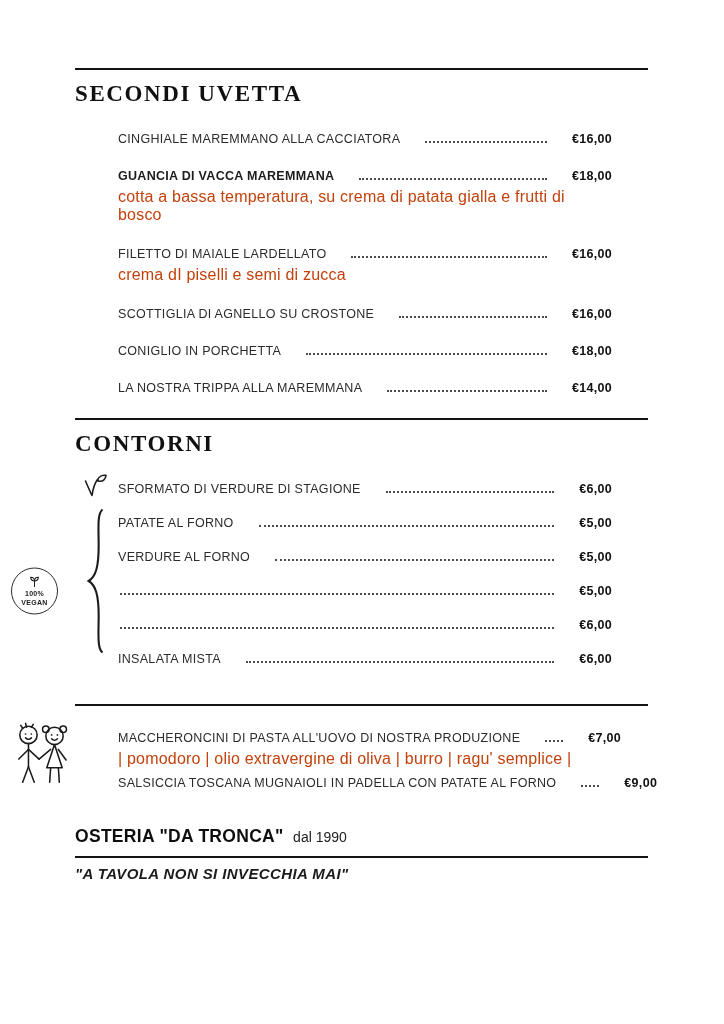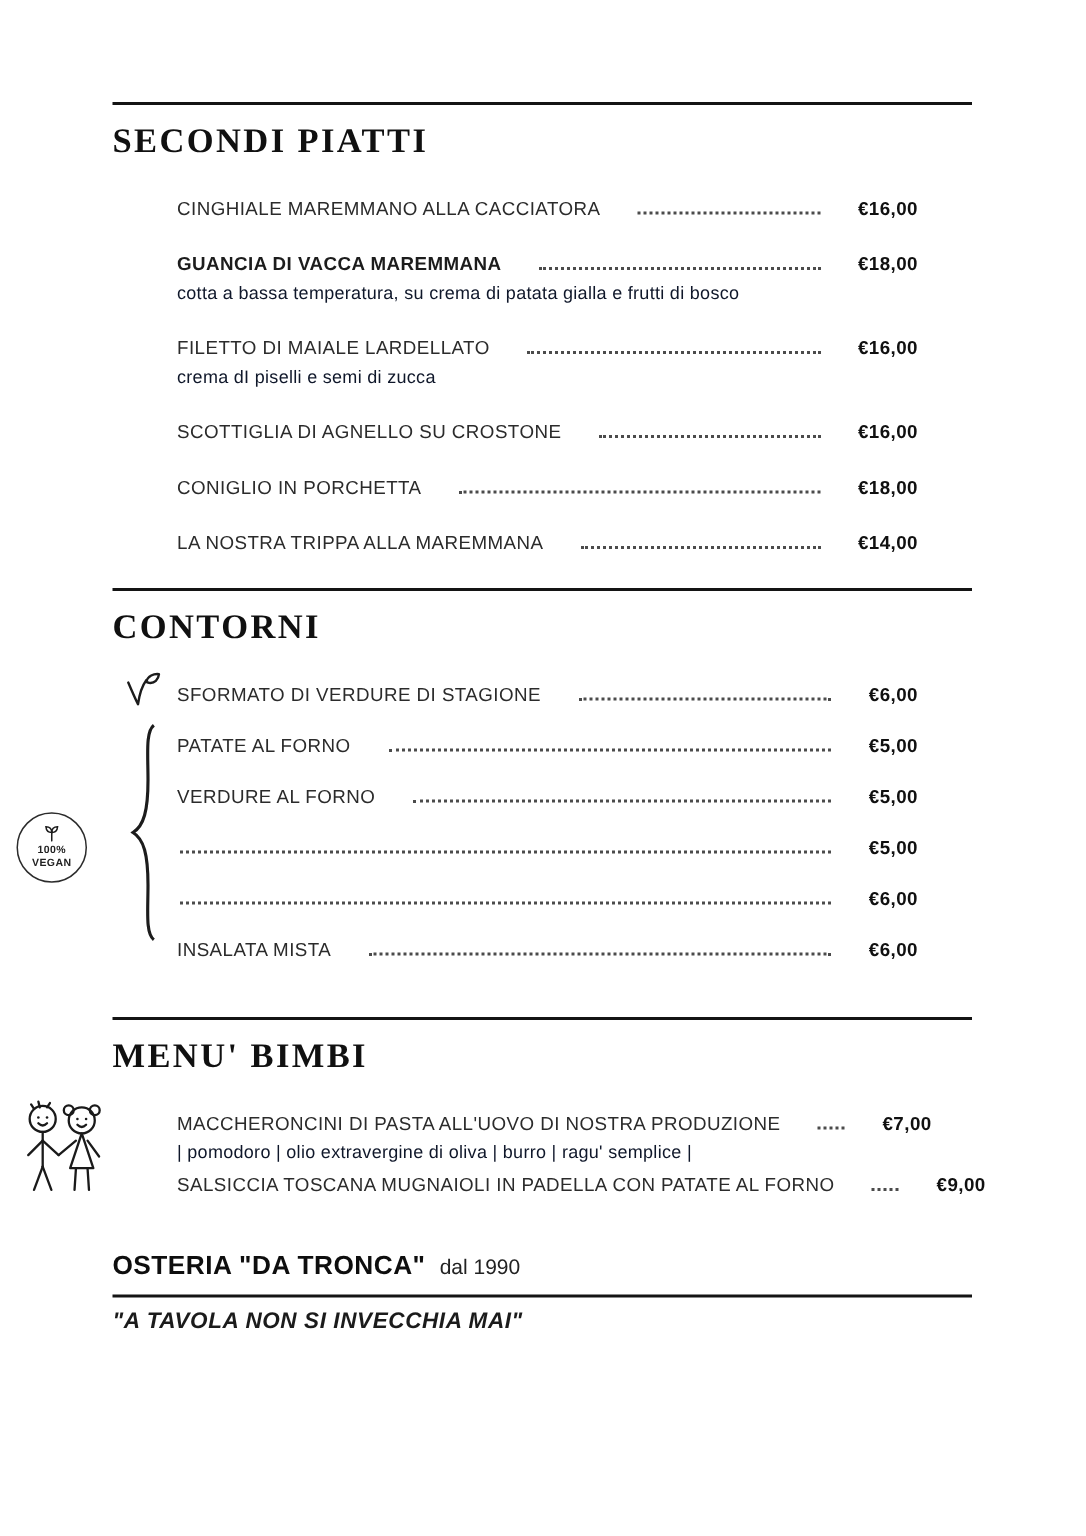--- a/index.html
+++ b/index.html
@@ -57,7 +57,7 @@
 
   <section class="menu-section s1">
     <div class="rule"></div>
-    <h2 class="section-title">SECONDI PIATTI</h2>
+    <h2 class="section-title">SECONDI UVETTA</h2>
     <div class="items">
 
       <div class="item">

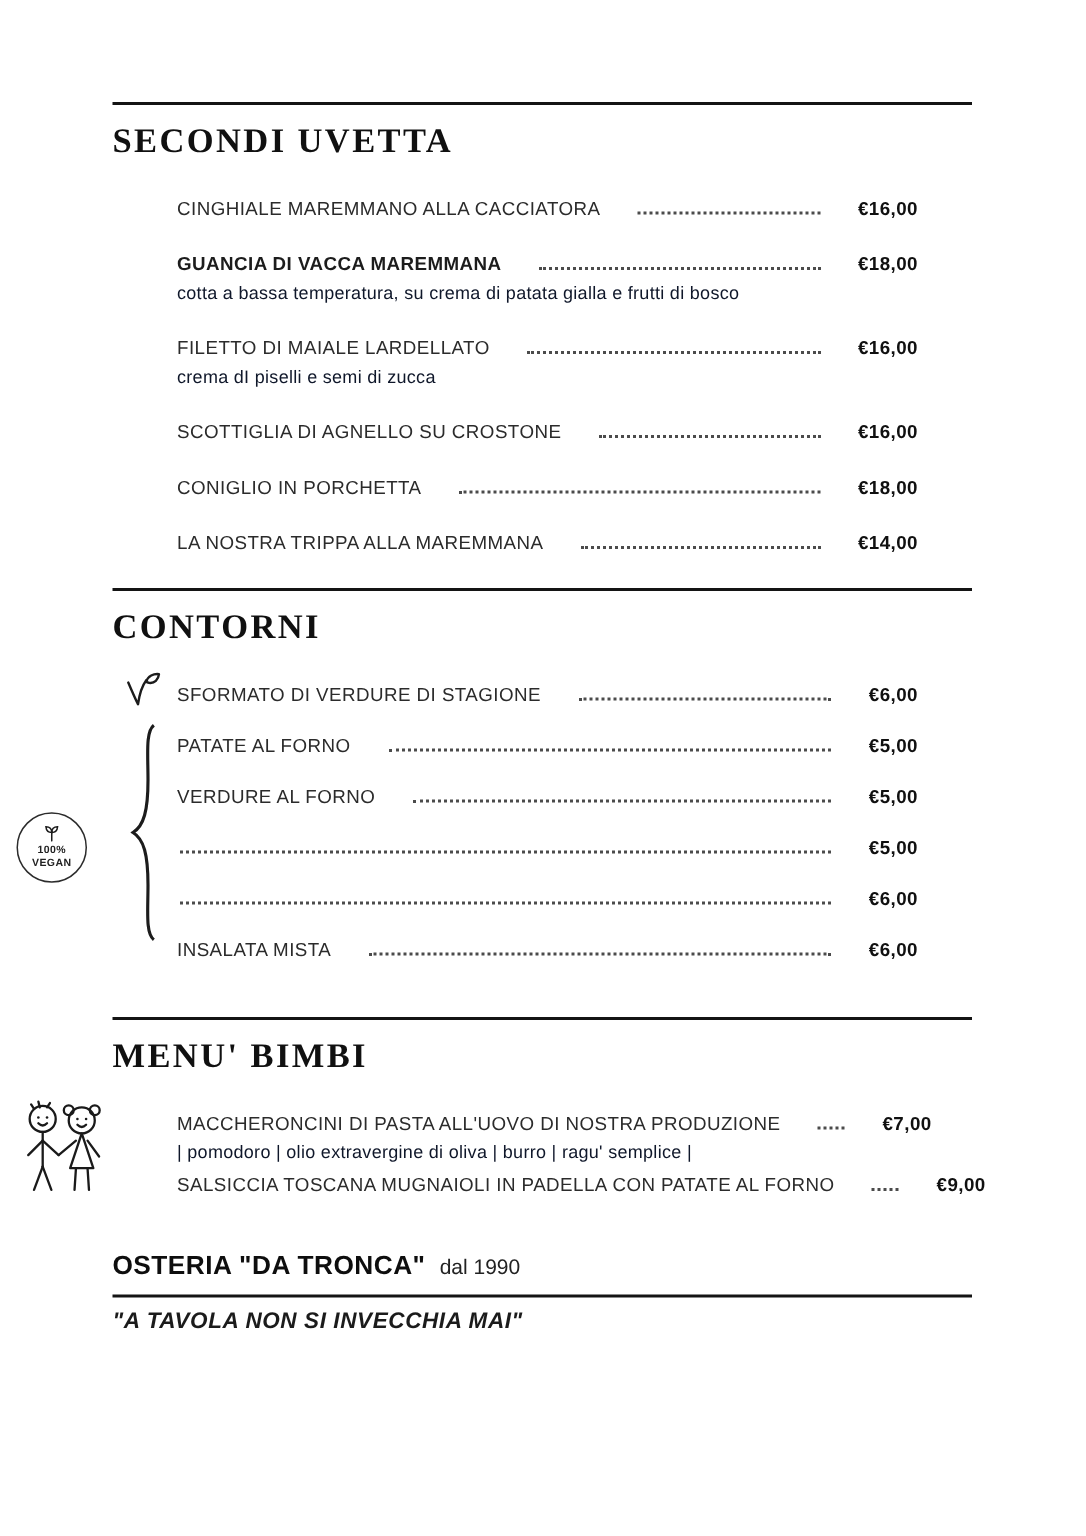--- a/index.html
+++ b/index.html
@@ -21,7 +21,7 @@
   .nm .b, .nm.b { font-weight:700; color:#1c1c1c; }
   .dots { flex:1 1 auto; min-width:18px; border-bottom:2px dotted #4b4b4b; margin:0 2px 3px 2px; }
   .pr { font-size:12.5px; font-weight:700; white-space:nowrap; color:#101010; letter-spacing:.3px; }
-  .desc { font-size:12px; color:#0f172a; margin-top:5px; letter-spacing:.2px; }
+  .desc { font-size:16px; color:#c2410c; margin-top:5px; letter-spacing:.2px; }
 
   .lead-item { position:relative; }
   .leaf-icon { position:absolute; left:-37px; top:-8px; width:28px; height:28px;

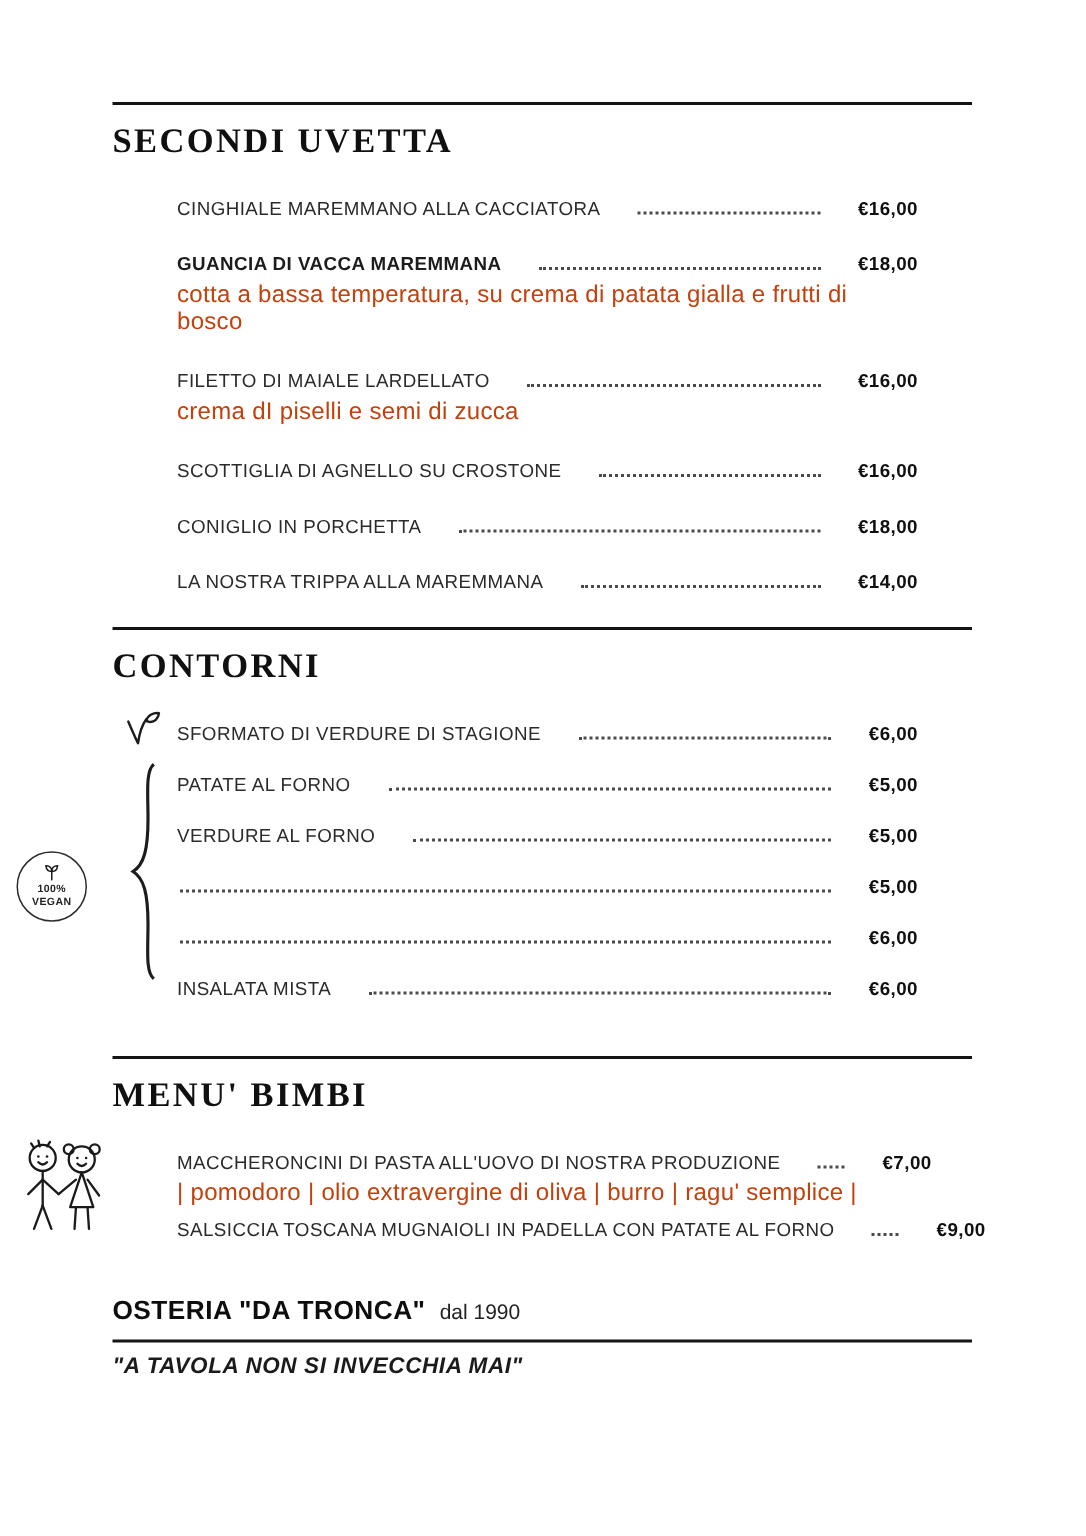--- a/index.html
+++ b/index.html
@@ -188,7 +188,6 @@
 
   <section class="menu-section s3">
     <div class="rule"></div>
-    <h2 class="section-title">MENU' BIMBI</h2>
     <div class="items bimbi-items">
 
       <svg class="kids-icon" viewBox="0 0 56 84" aria-hidden="true">

